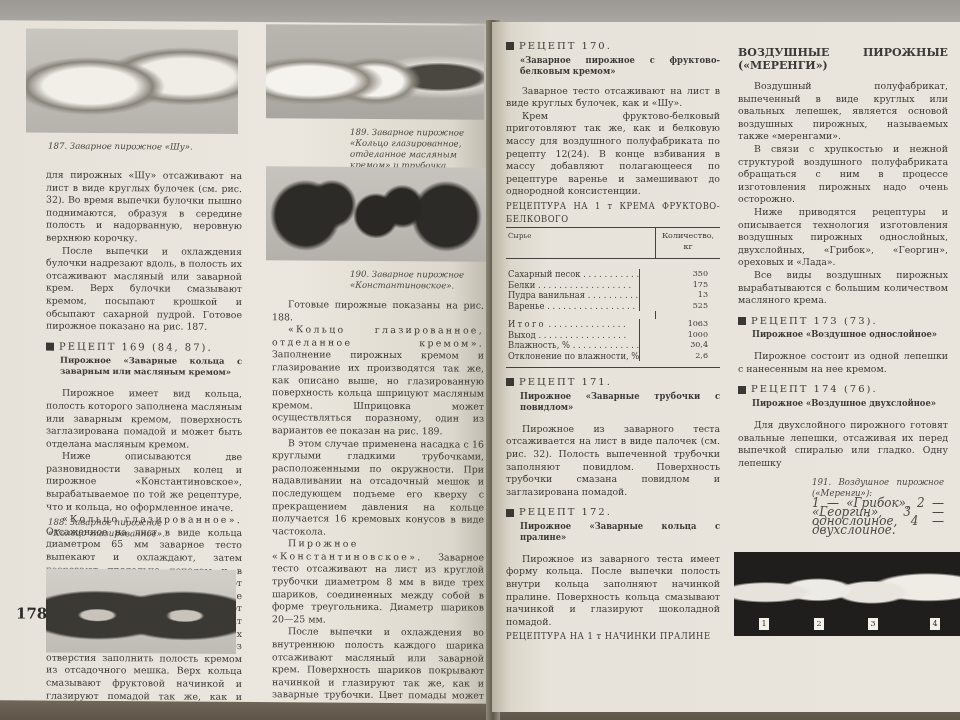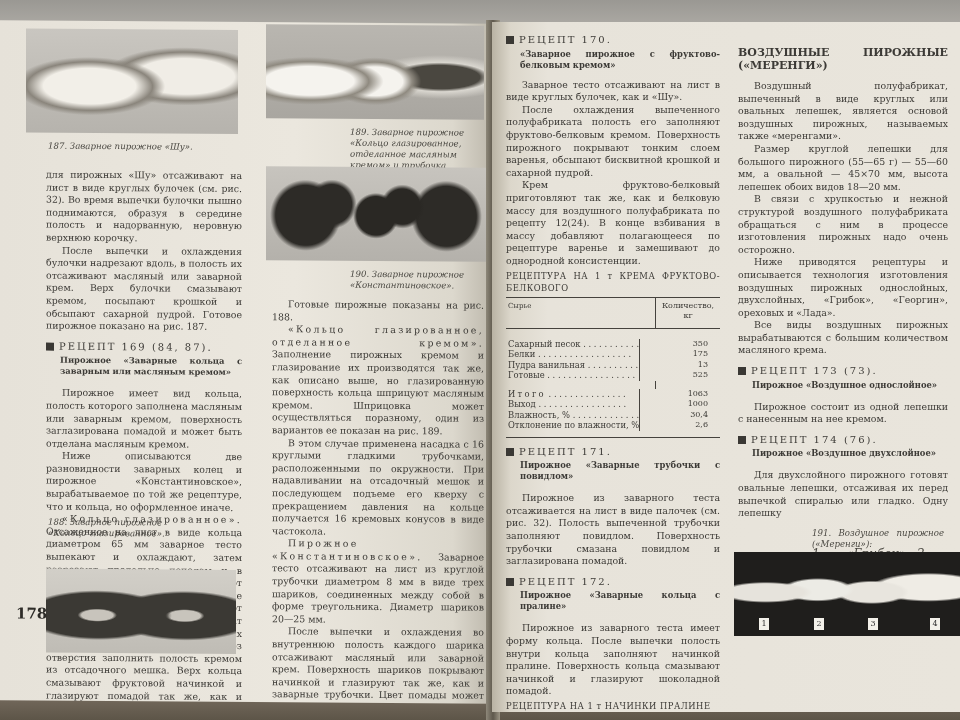--- a/index.html
+++ b/index.html
@@ -98,7 +98,7 @@
 
 <div class="page page-right">
 
-  <div class="col" style="left:14px; top:12px; width:214px;">
+  <div class="col" style="left:14px; top:18px; width:214px;">
     <div class="recipe-head" style="margin-top:0">
       <span class="sq"></span>
       <span>РЕЦЕПТ 170.</span>

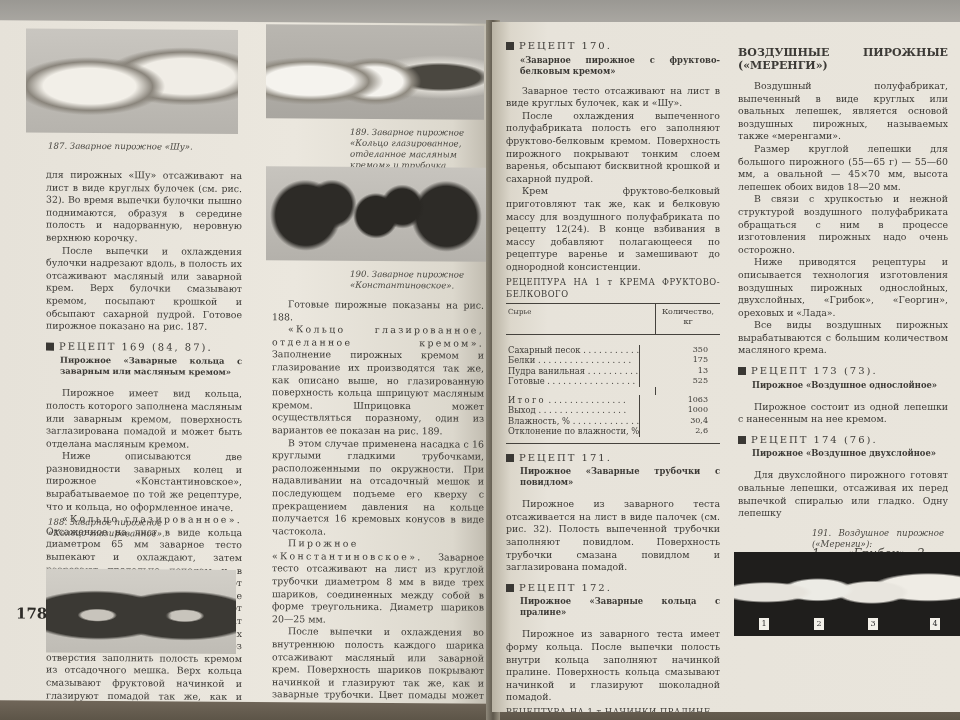--- a/index.html
+++ b/index.html
@@ -105,7 +105,6 @@
     </div>
     <div class="recipe-title" style="margin-bottom:8px">«Заварное пирожное с фруктово-белковым кремом»</div>
     <p>Заварное тесто отсаживают на лист в виде круглых булочек, как и «Шу».</p>
-    <p>После охлаждения выпеченного полуфабриката полость его заполняют фруктово-белковым кремом. Поверхность пирожного покрывают тонким слоем варенья, обсыпают бисквитной крошкой и сахарной пудрой.</p>
     <p>Крем фруктово-белковый приготовляют так же, как и белковую массу для воздушного полуфабриката по рецепту 12(24). В конце взбивания в массу добавляют полагающееся по рецептуре варенье и замешивают до однородной консистенции.</p>
 
     <div class="tbl-title">РЕЦЕПТУРА НА 1 т КРЕМА ФРУКТОВО-БЕЛКОВОГО</div>

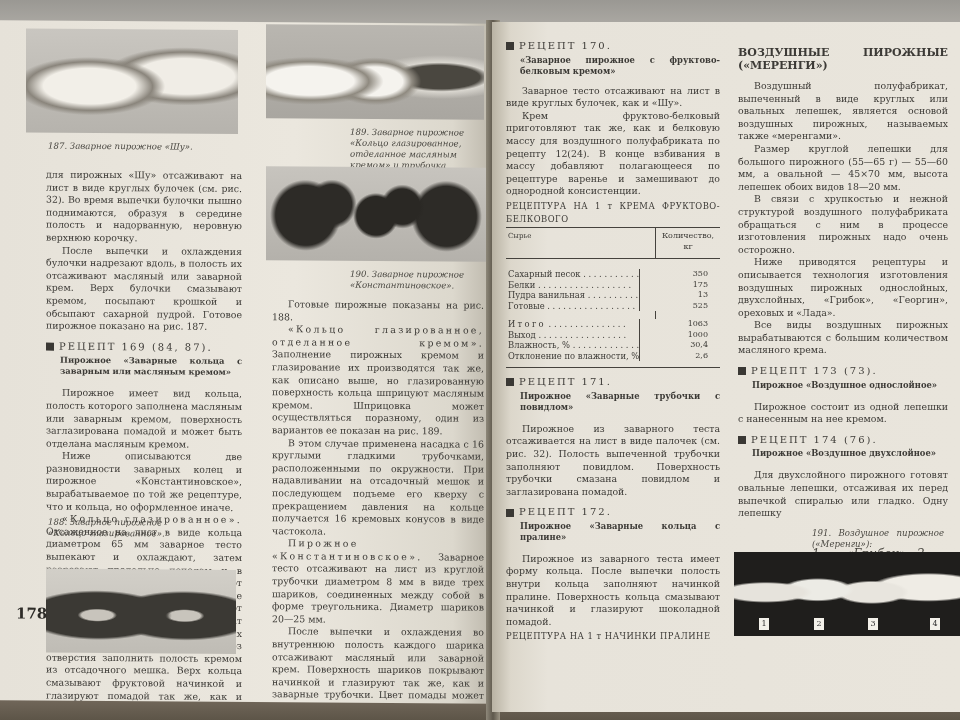--- a/index.html
+++ b/index.html
@@ -174,7 +174,6 @@
   <div class="col" style="left:246px; top:24px; width:210px;">
     <div class="h-section">ВОЗДУШНЫЕ ПИРОЖНЫЕ («МЕРЕНГИ»)</div>
     <p>Воздушный полуфабрикат, выпеченный в виде круглых или овальных лепешек, является основой воздушных пирожных, называемых также «меренгами».</p>
-    <p>Размер круглой лепешки для большого пирожного (55—65 г) — 55—60 мм, а овальной — 45×70 мм, высота лепешек обоих видов 18—20 мм.</p>
     <p>В связи с хрупкостью и нежной структурой воздушного полуфабриката обращаться с ним в процессе изготовления пирожных надо очень осторожно.</p>
     <p>Ниже приводятся рецептуры и описывается технология изготовления воздушных пирожных однослойных, двухслойных, «Грибок», «Георгин», ореховых и «Лада».</p>
     <p>Все виды воздушных пирожных вырабатываются с большим количеством масляного крема.</p>

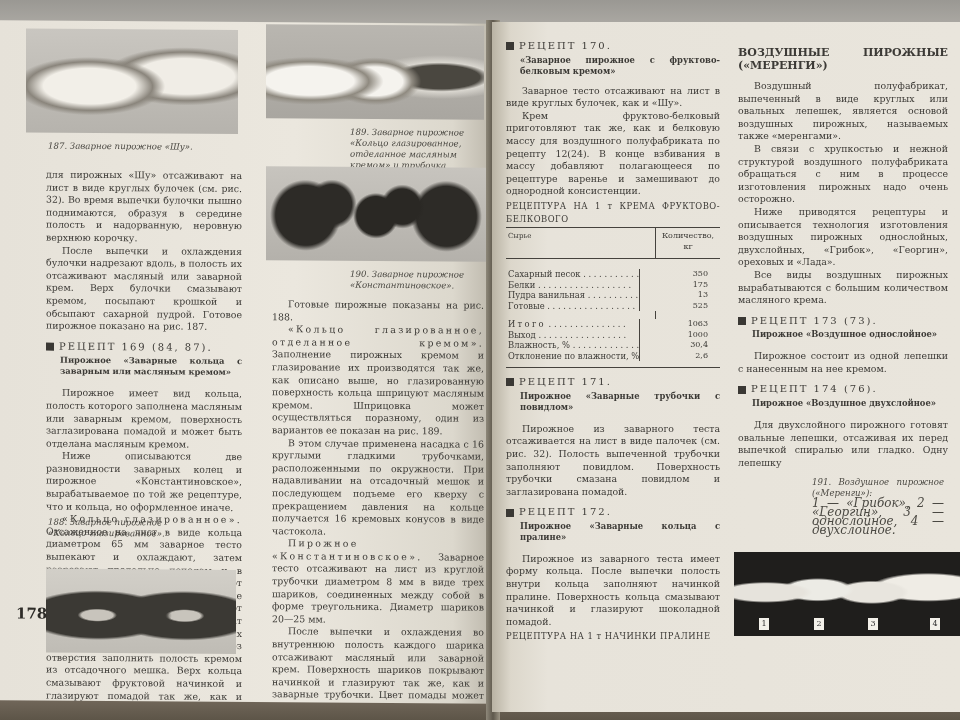--- a/index.html
+++ b/index.html
@@ -127,7 +127,7 @@
             <div class="c2">13</div>
           </div>
         <div class="row">
-            <div class="c1"><span>Готовые</span> . . . . . . . . . . . . . . . . .</div>
+            <div class="c1"><span>Варенье</span> . . . . . . . . . . . . . . . . .</div>
             <div class="c2">525</div>
           </div>
         <div class="gap">

